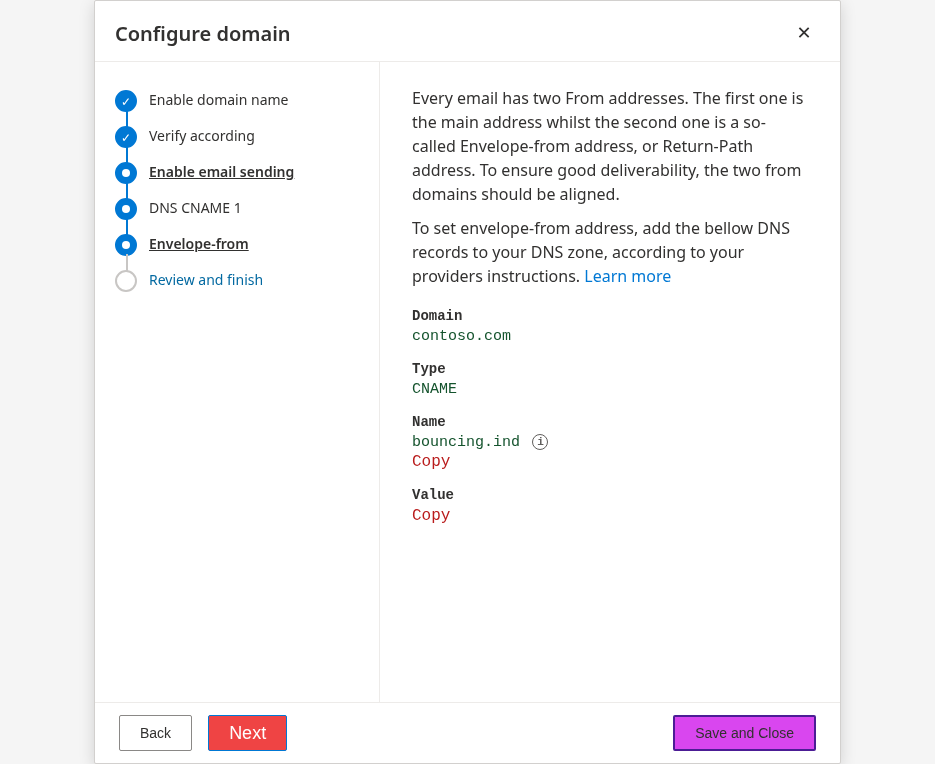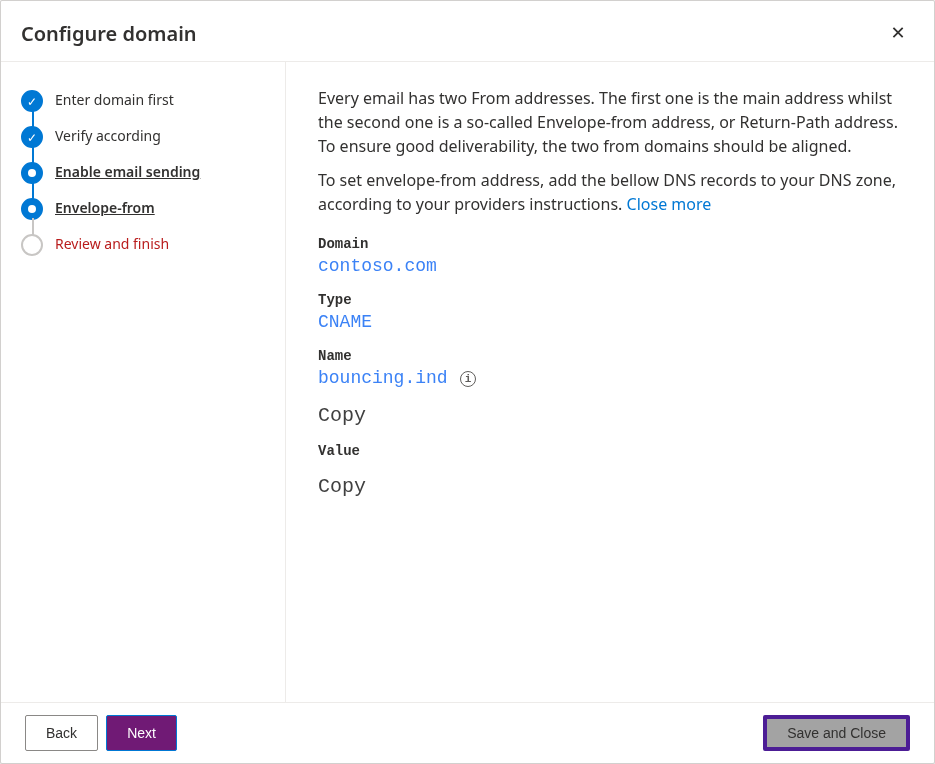--- a/index.html
+++ b/index.html
@@ -15,7 +15,7 @@
     }
     .modal {
       background: #fff;
-      width: 935px;
+      width: 747px;
       height: 764px;
       border: 1px solid #d2d0ce;
       border-radius: 2px;

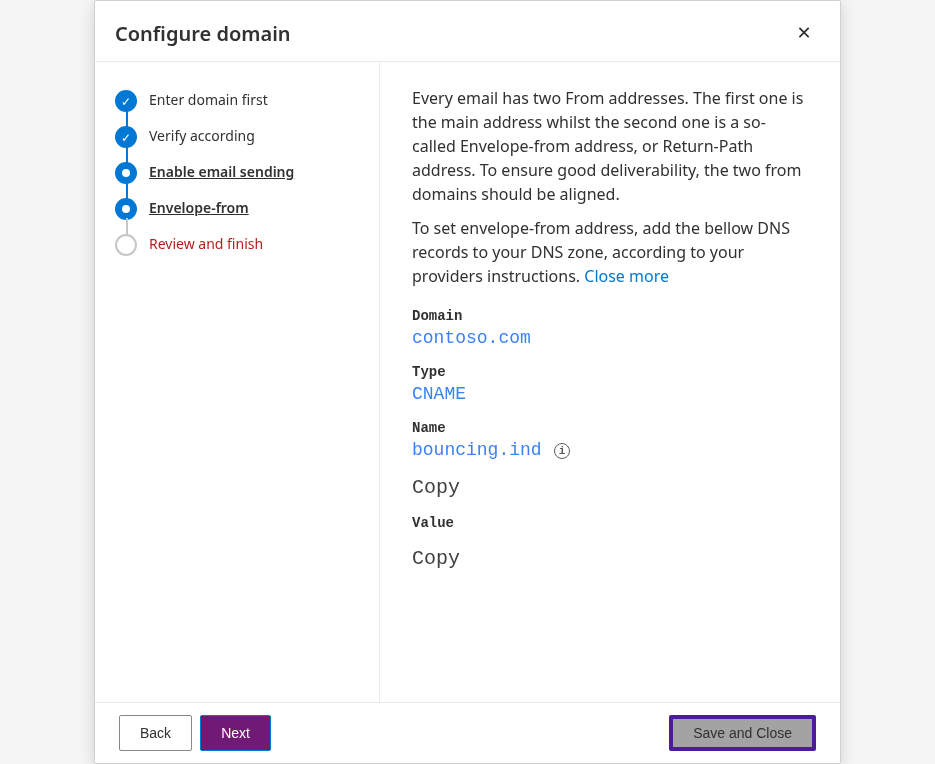--- a/index.html
+++ b/index.html
@@ -247,7 +247,7 @@
         <div class="step-indicator completed">
           <span class="checkmark">✓</span>
         </div>
-        <span class="step-label">Enter domain first</span>
+        <span class="step-label">Enable domain name</span>
       </div>
 
       <div class="step-item">

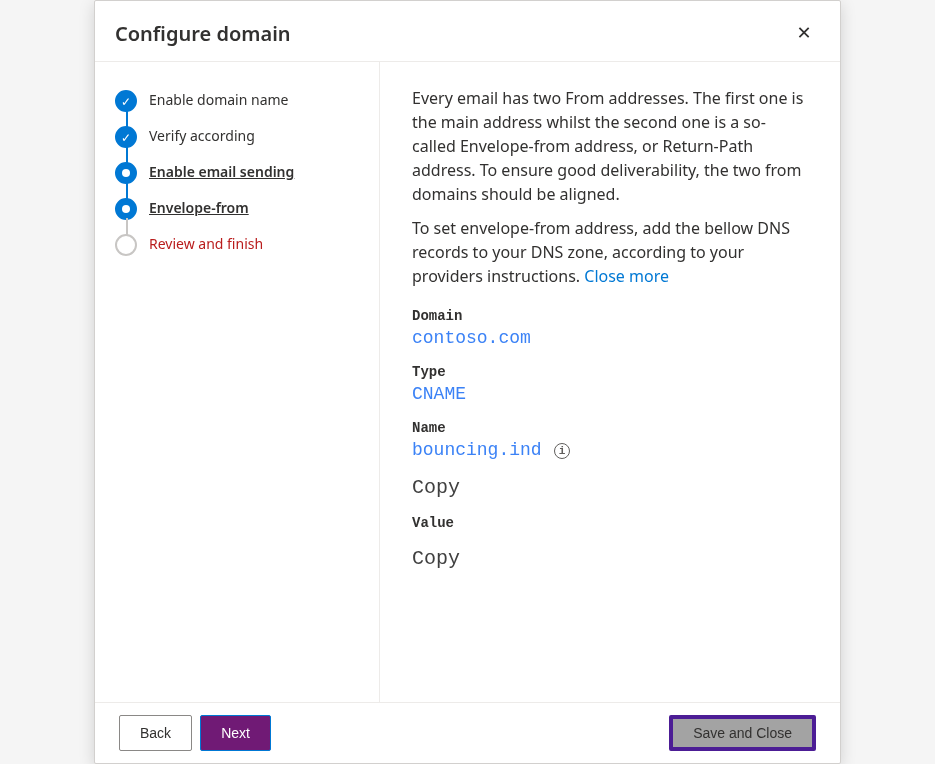--- a/index.html
+++ b/index.html
@@ -266,6 +266,13 @@
         <span class="step-label active">Enable email sending</span>
       </div>
 
+      <div class="step-item">
+        <div class="step-connector"></div>
+        <div class="step-indicator active">
+          <span style="width:8px;height:8px;background:#fff;border-radius:50%;display:block;"></span>
+        </div>
+        <span class="step-label">DNS CNAME 1</span>
+      </div>
 
 
       <div class="step-item">

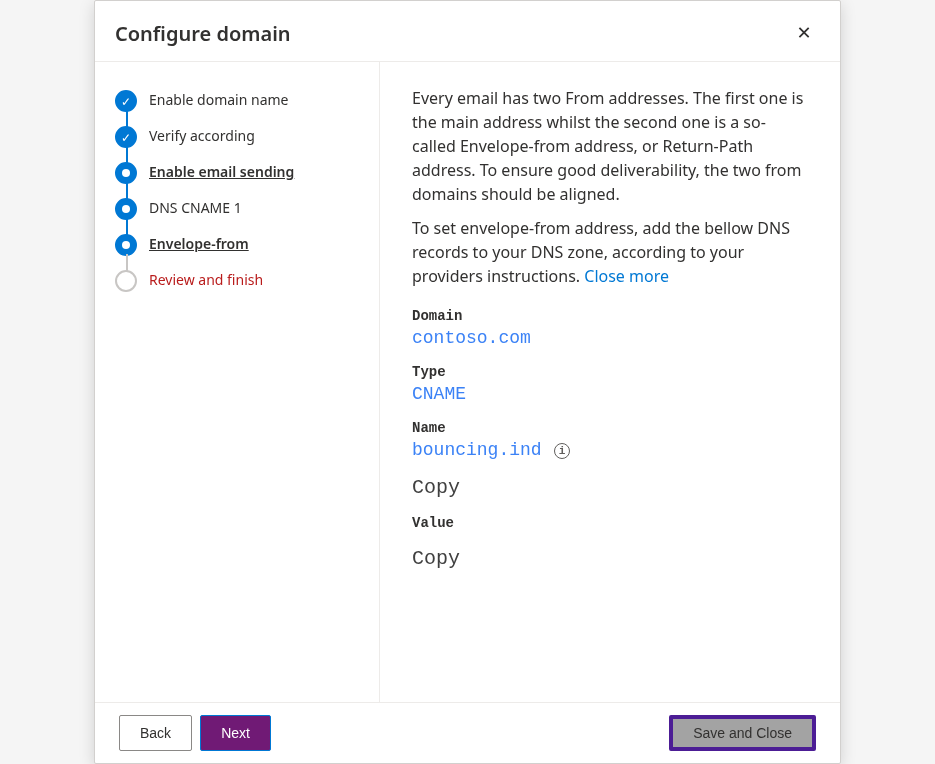--- a/index.html
+++ b/index.html
@@ -118,7 +118,7 @@
       text-decoration: underline;
     }
     .step-label.inactive {
-      color: #b91c1c;
+      color: #0369a1;
     }
     .content-area {
       flex: 1;

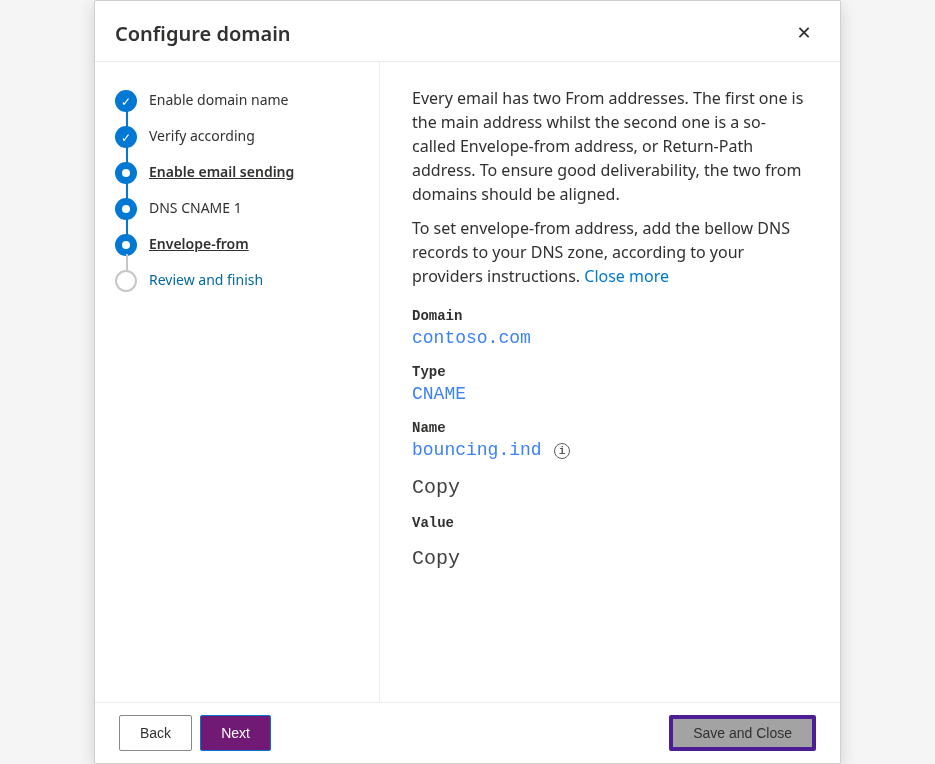--- a/index.html
+++ b/index.html
@@ -294,7 +294,7 @@
       <p class="content-desc">Every email has two From addresses. The first one is the main address whilst the second one is a so-called Envelope-from address, or Return-Path address. To ensure good deliverability, the two from domains should be aligned.</p>
       <p class="content-desc">
         <span>To set envelope-from address, add the bellow DNS records to your DNS zone, according to your providers instructions.</span>
-        <a class="learn-more">Close more</a>
+        <a class="learn-more">Learn more</a>
       </p>
 
       <div class="info-section">

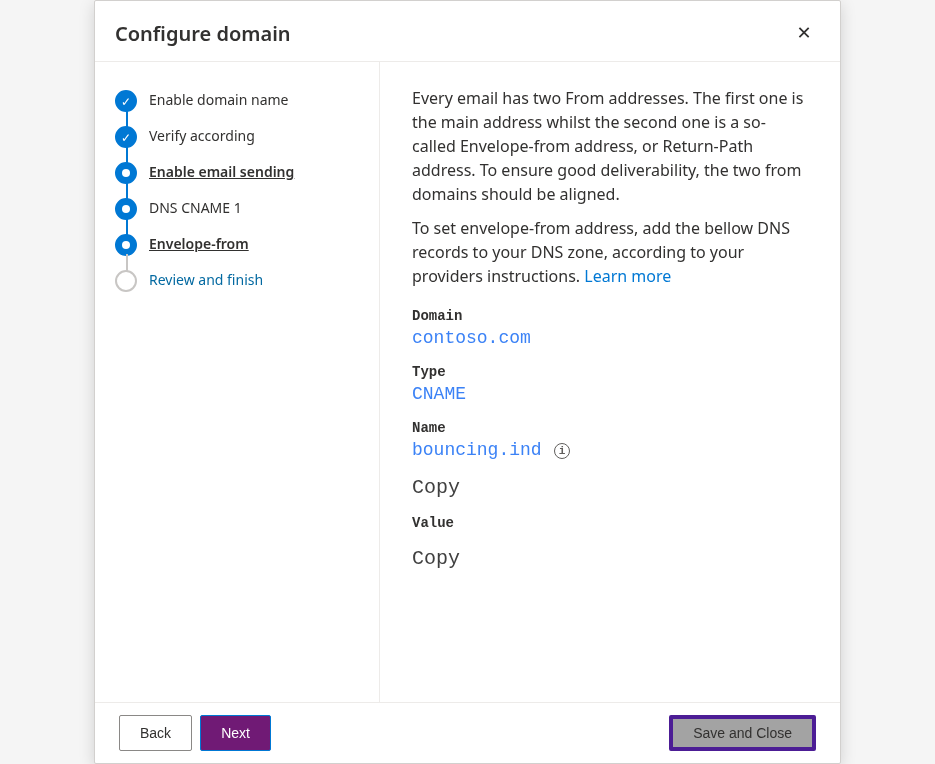--- a/index.html
+++ b/index.html
@@ -153,8 +153,8 @@
       margin-bottom: 4px;
     }
     .info-value {
-      font-size: 18px;
-      color: #3b82f6;
+      font-size: 15px;
+      color: #14532d;
       margin-bottom: 16px;
     }
     .copy-link {

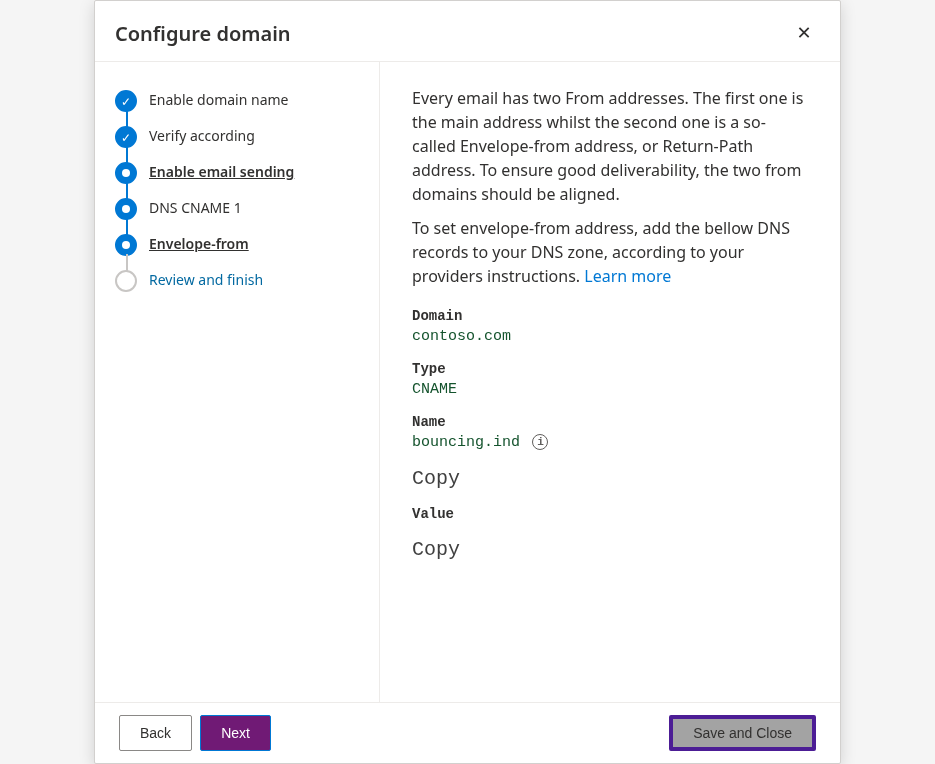--- a/index.html
+++ b/index.html
@@ -158,12 +158,12 @@
       margin-bottom: 16px;
     }
     .copy-link {
-      color: #404040;
+      color: #b91c1c;
       text-decoration: none;
       cursor: pointer;
-      font-size: 20px;
+      font-size: 16px;
       display: block;
-      margin-top: 16px;
+      margin-top: 2px;
     }
     .info-icon {
       display: inline-flex;

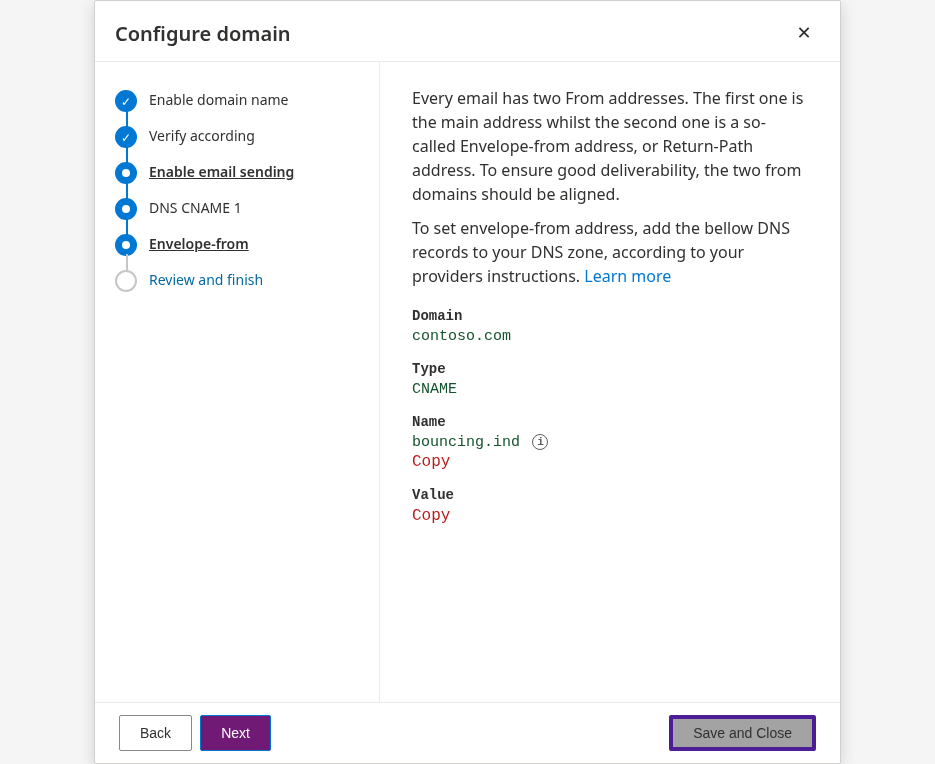--- a/index.html
+++ b/index.html
@@ -189,7 +189,7 @@
     }
     .footer-left {
       display: flex;
-      gap: 8px;
+      gap: 16px;
     }
     .btn-back {
       background: #fff;

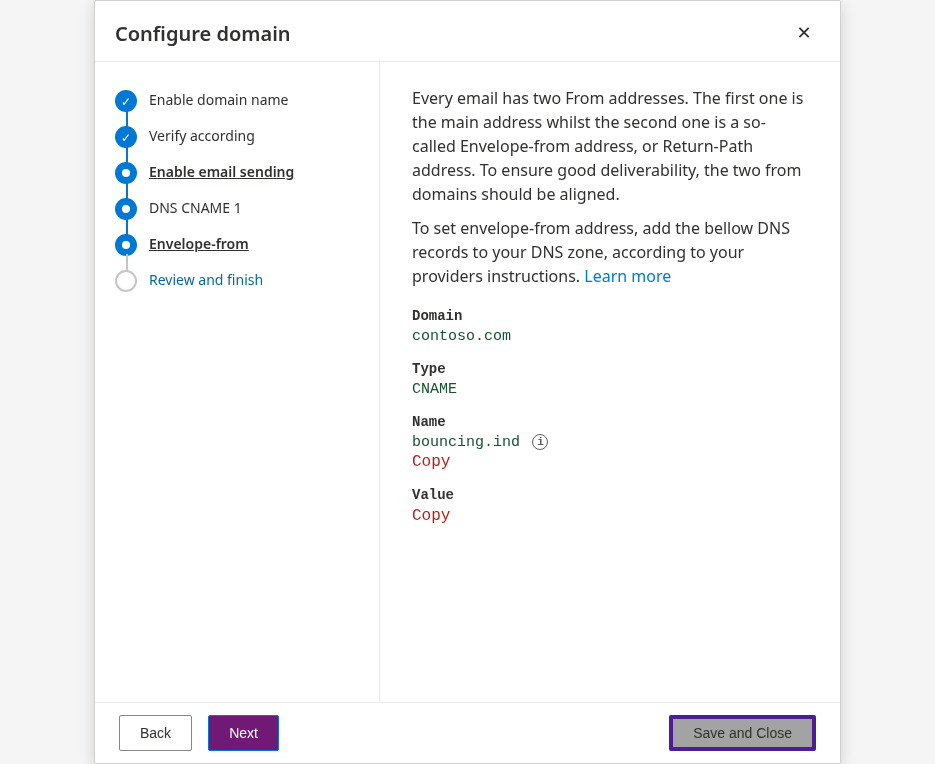--- a/index.html
+++ b/index.html
@@ -202,11 +202,11 @@
       height: 36px;
     }
     .btn-next {
-      background: #701a75;
+      background: #ef4444;
       border: 1px solid #0078d4;
       color: #fff;
       padding: 6px 20px;
-      font-size: 14px;
+      font-size: 18px;
       cursor: pointer;
       border-radius: 2px;
       height: 36px;

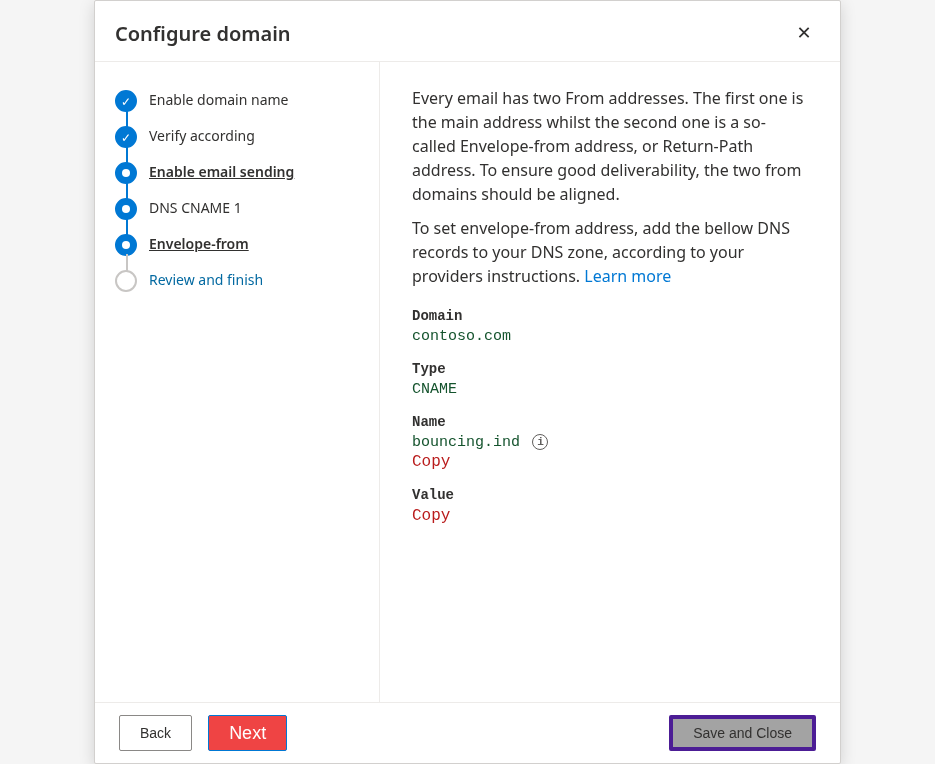--- a/index.html
+++ b/index.html
@@ -213,8 +213,8 @@
       font-weight: 500;
     }
     .btn-save {
-      background: #a3a3a3;
-      border: 4px solid #4c1d95;
+      background: #d946ef;
+      border: 2px solid #4c1d95;
       color: #323130;
       padding: 6px 20px;
       font-size: 14px;

